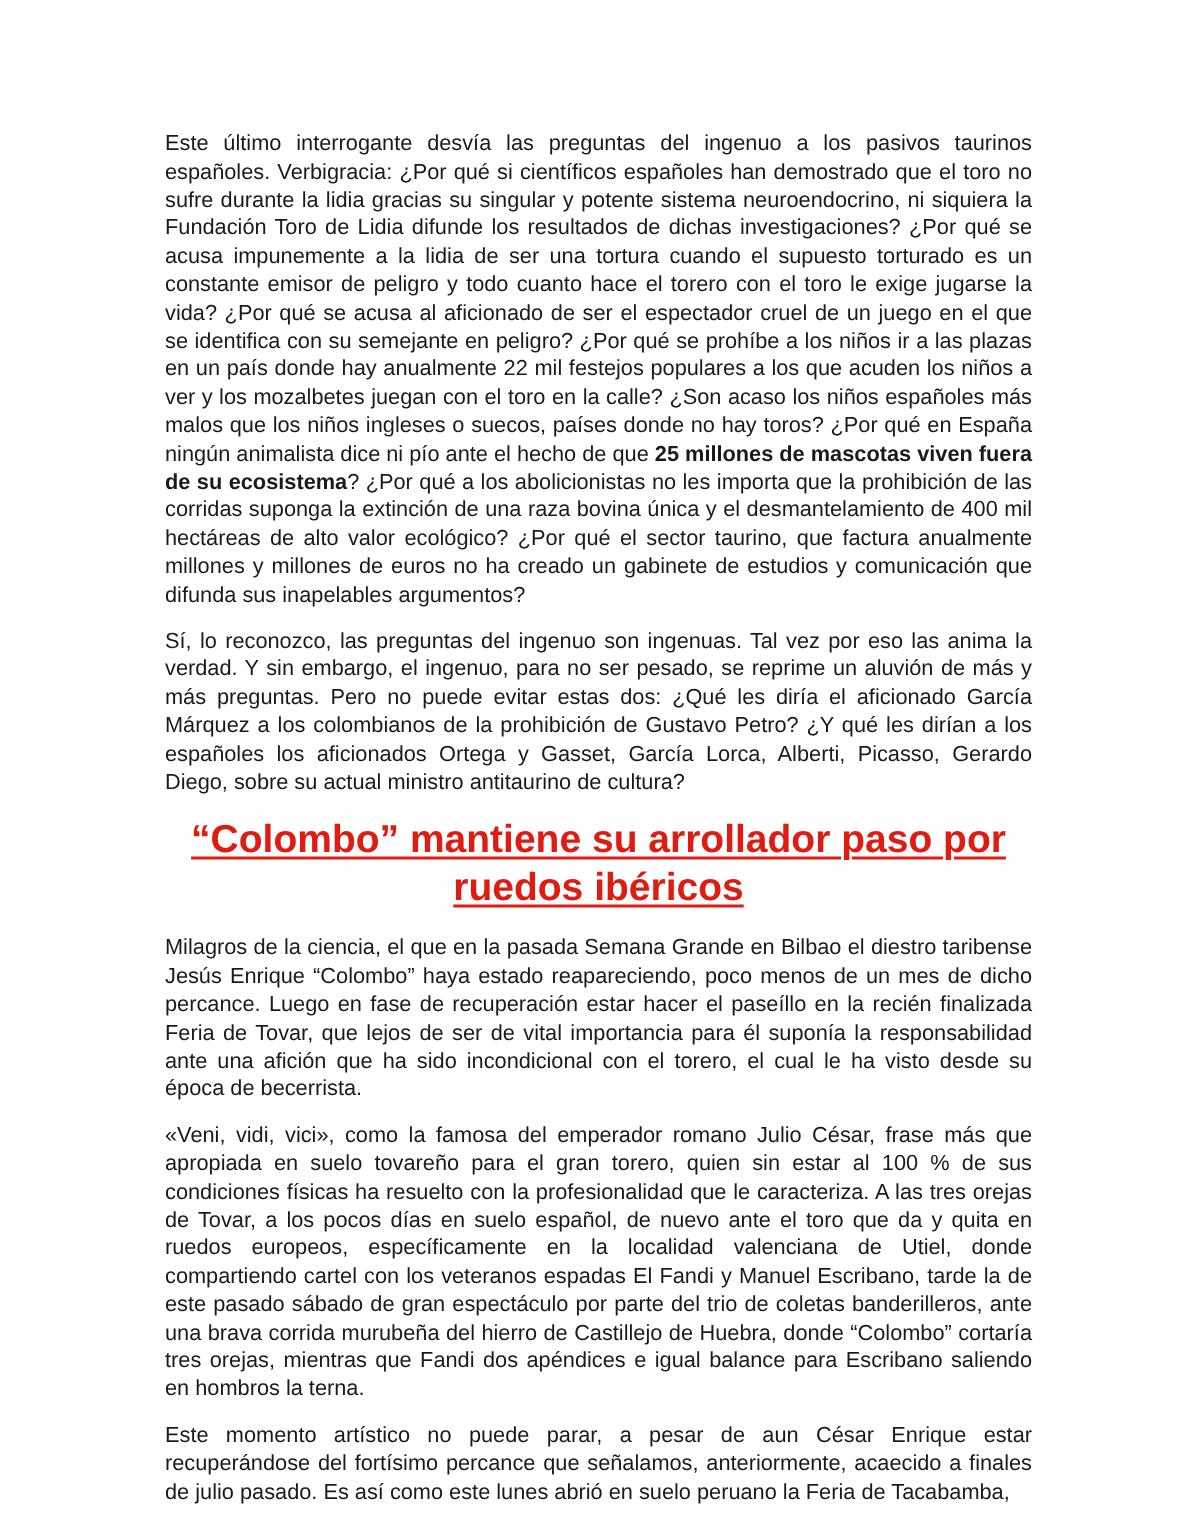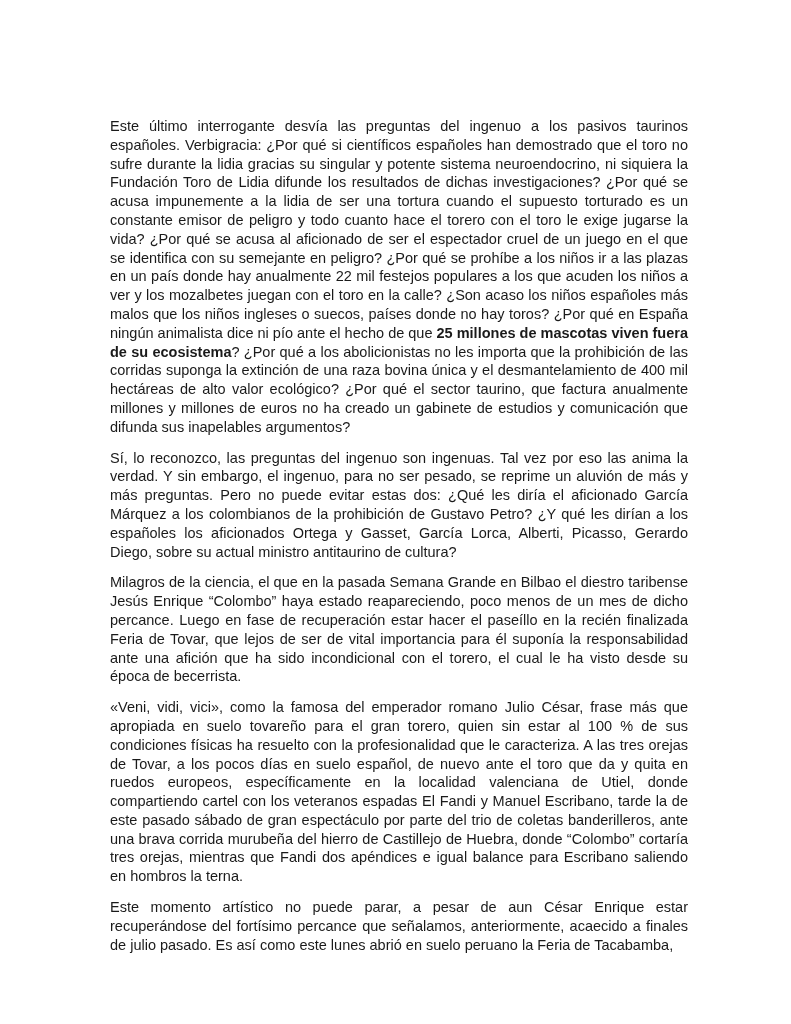--- a/index.html
+++ b/index.html
@@ -15,7 +15,7 @@
     margin: 0 auto;
     background: #ffffff;
     box-sizing: border-box;
-    padding: 117px 103px 40px 110px;
+    padding: 87px 103px 40px 110px;
     font-family: "Liberation Sans", "DejaVu Sans", sans-serif;
     color: #1a1a1a;
     overflow: hidden;

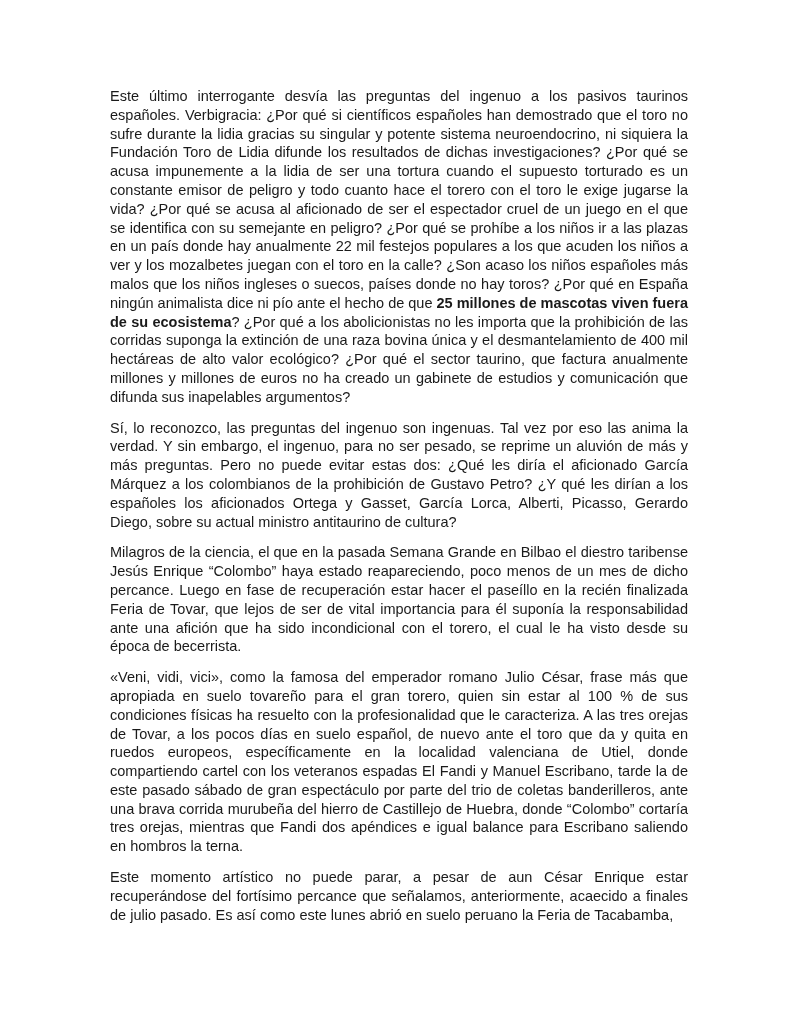--- a/index.html
+++ b/index.html
@@ -52,6 +52,7 @@
 
   <p>Sí, lo reconozco, las preguntas del ingenuo son ingenuas. Tal vez por eso las anima la verdad. Y sin embargo, el ingenuo, para no ser pesado, se reprime un aluvión de más y más preguntas. Pero no puede evitar estas dos: ¿Qué les diría el aficionado García Márquez a los colombianos de la prohibición de Gustavo Petro? ¿Y qué les dirían a los españoles los aficionados Ortega y Gasset, García Lorca, Alberti, Picasso, Gerardo Diego, sobre su actual ministro antitaurino de cultura?</p>
 
+  <h1 class="headline" style="color: rgb(224, 27, 18);">“Colombo” mantiene su arrollador paso por ruedos ibéricos</h1>
 
   <p>Milagros de la ciencia, el que en la pasada Semana Grande en Bilbao el diestro taribense Jesús Enrique “Colombo” haya estado reapareciendo, poco menos de un mes de dicho percance. Luego en fase de recuperación estar hacer el paseíllo en la recién finalizada Feria de Tovar, que lejos de ser de vital importancia para él suponía la responsabilidad ante una afición que ha sido incondicional con el torero, el cual le ha visto desde su época de becerrista.</p>
 

